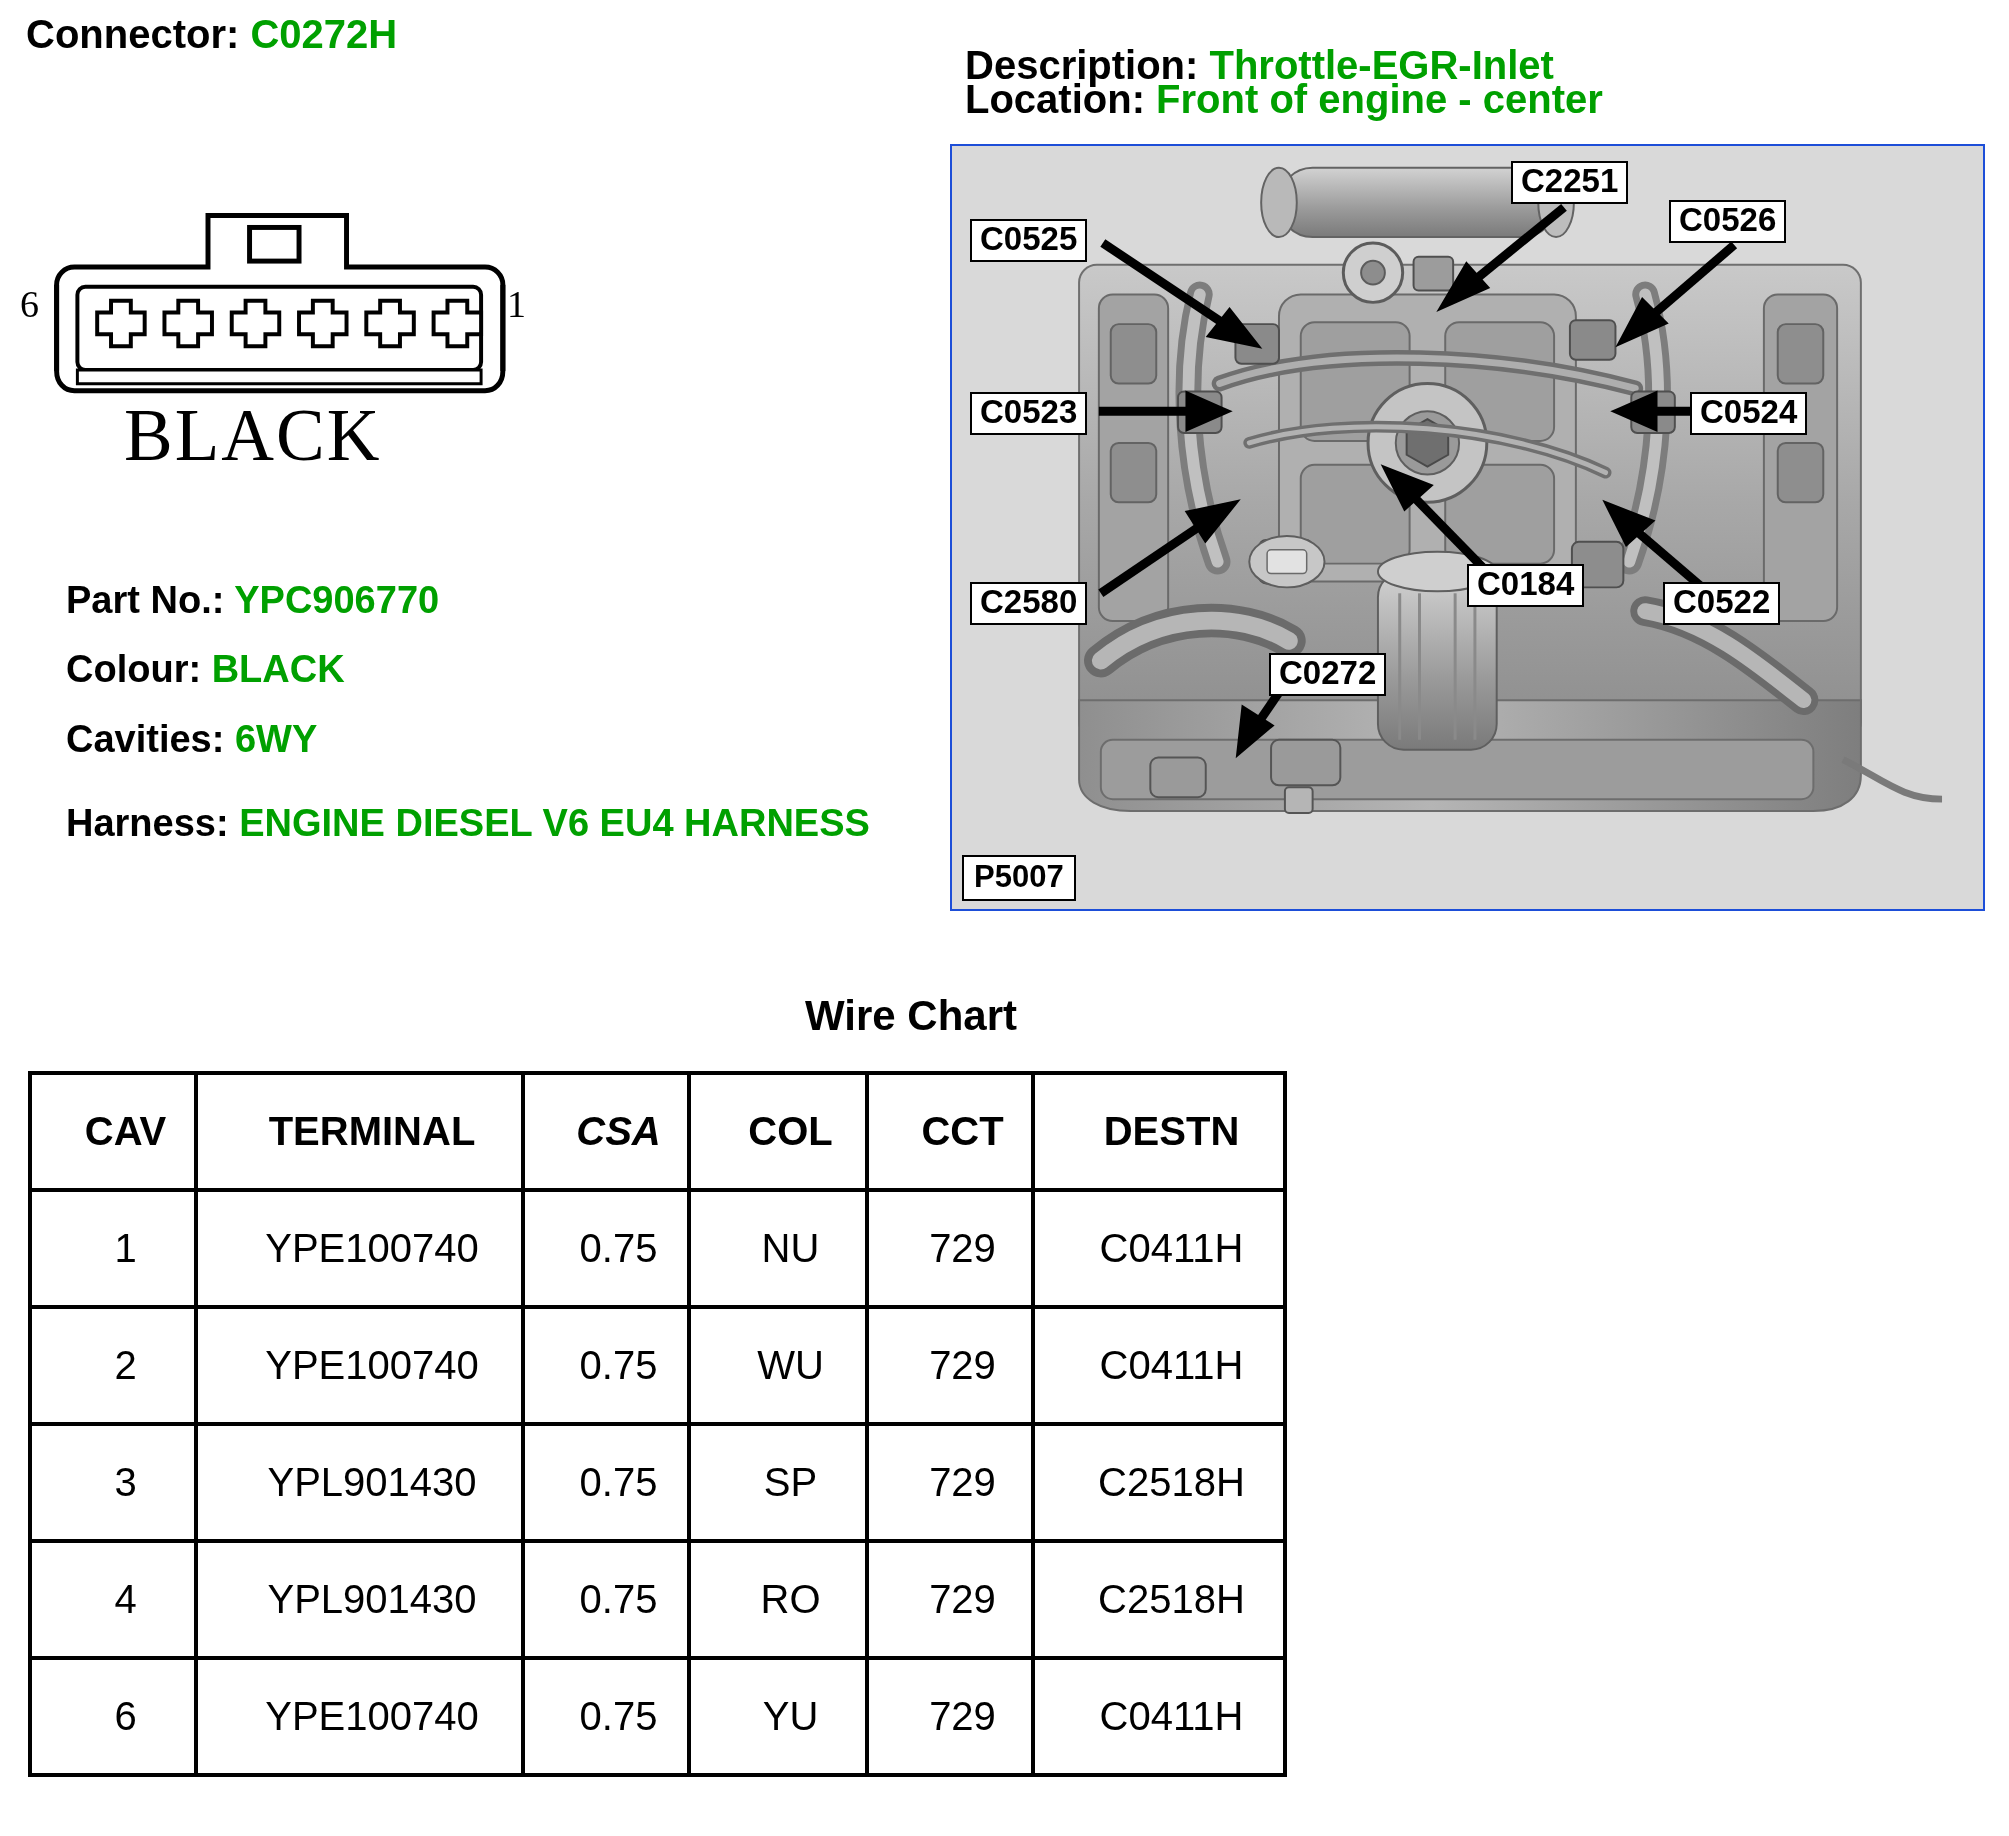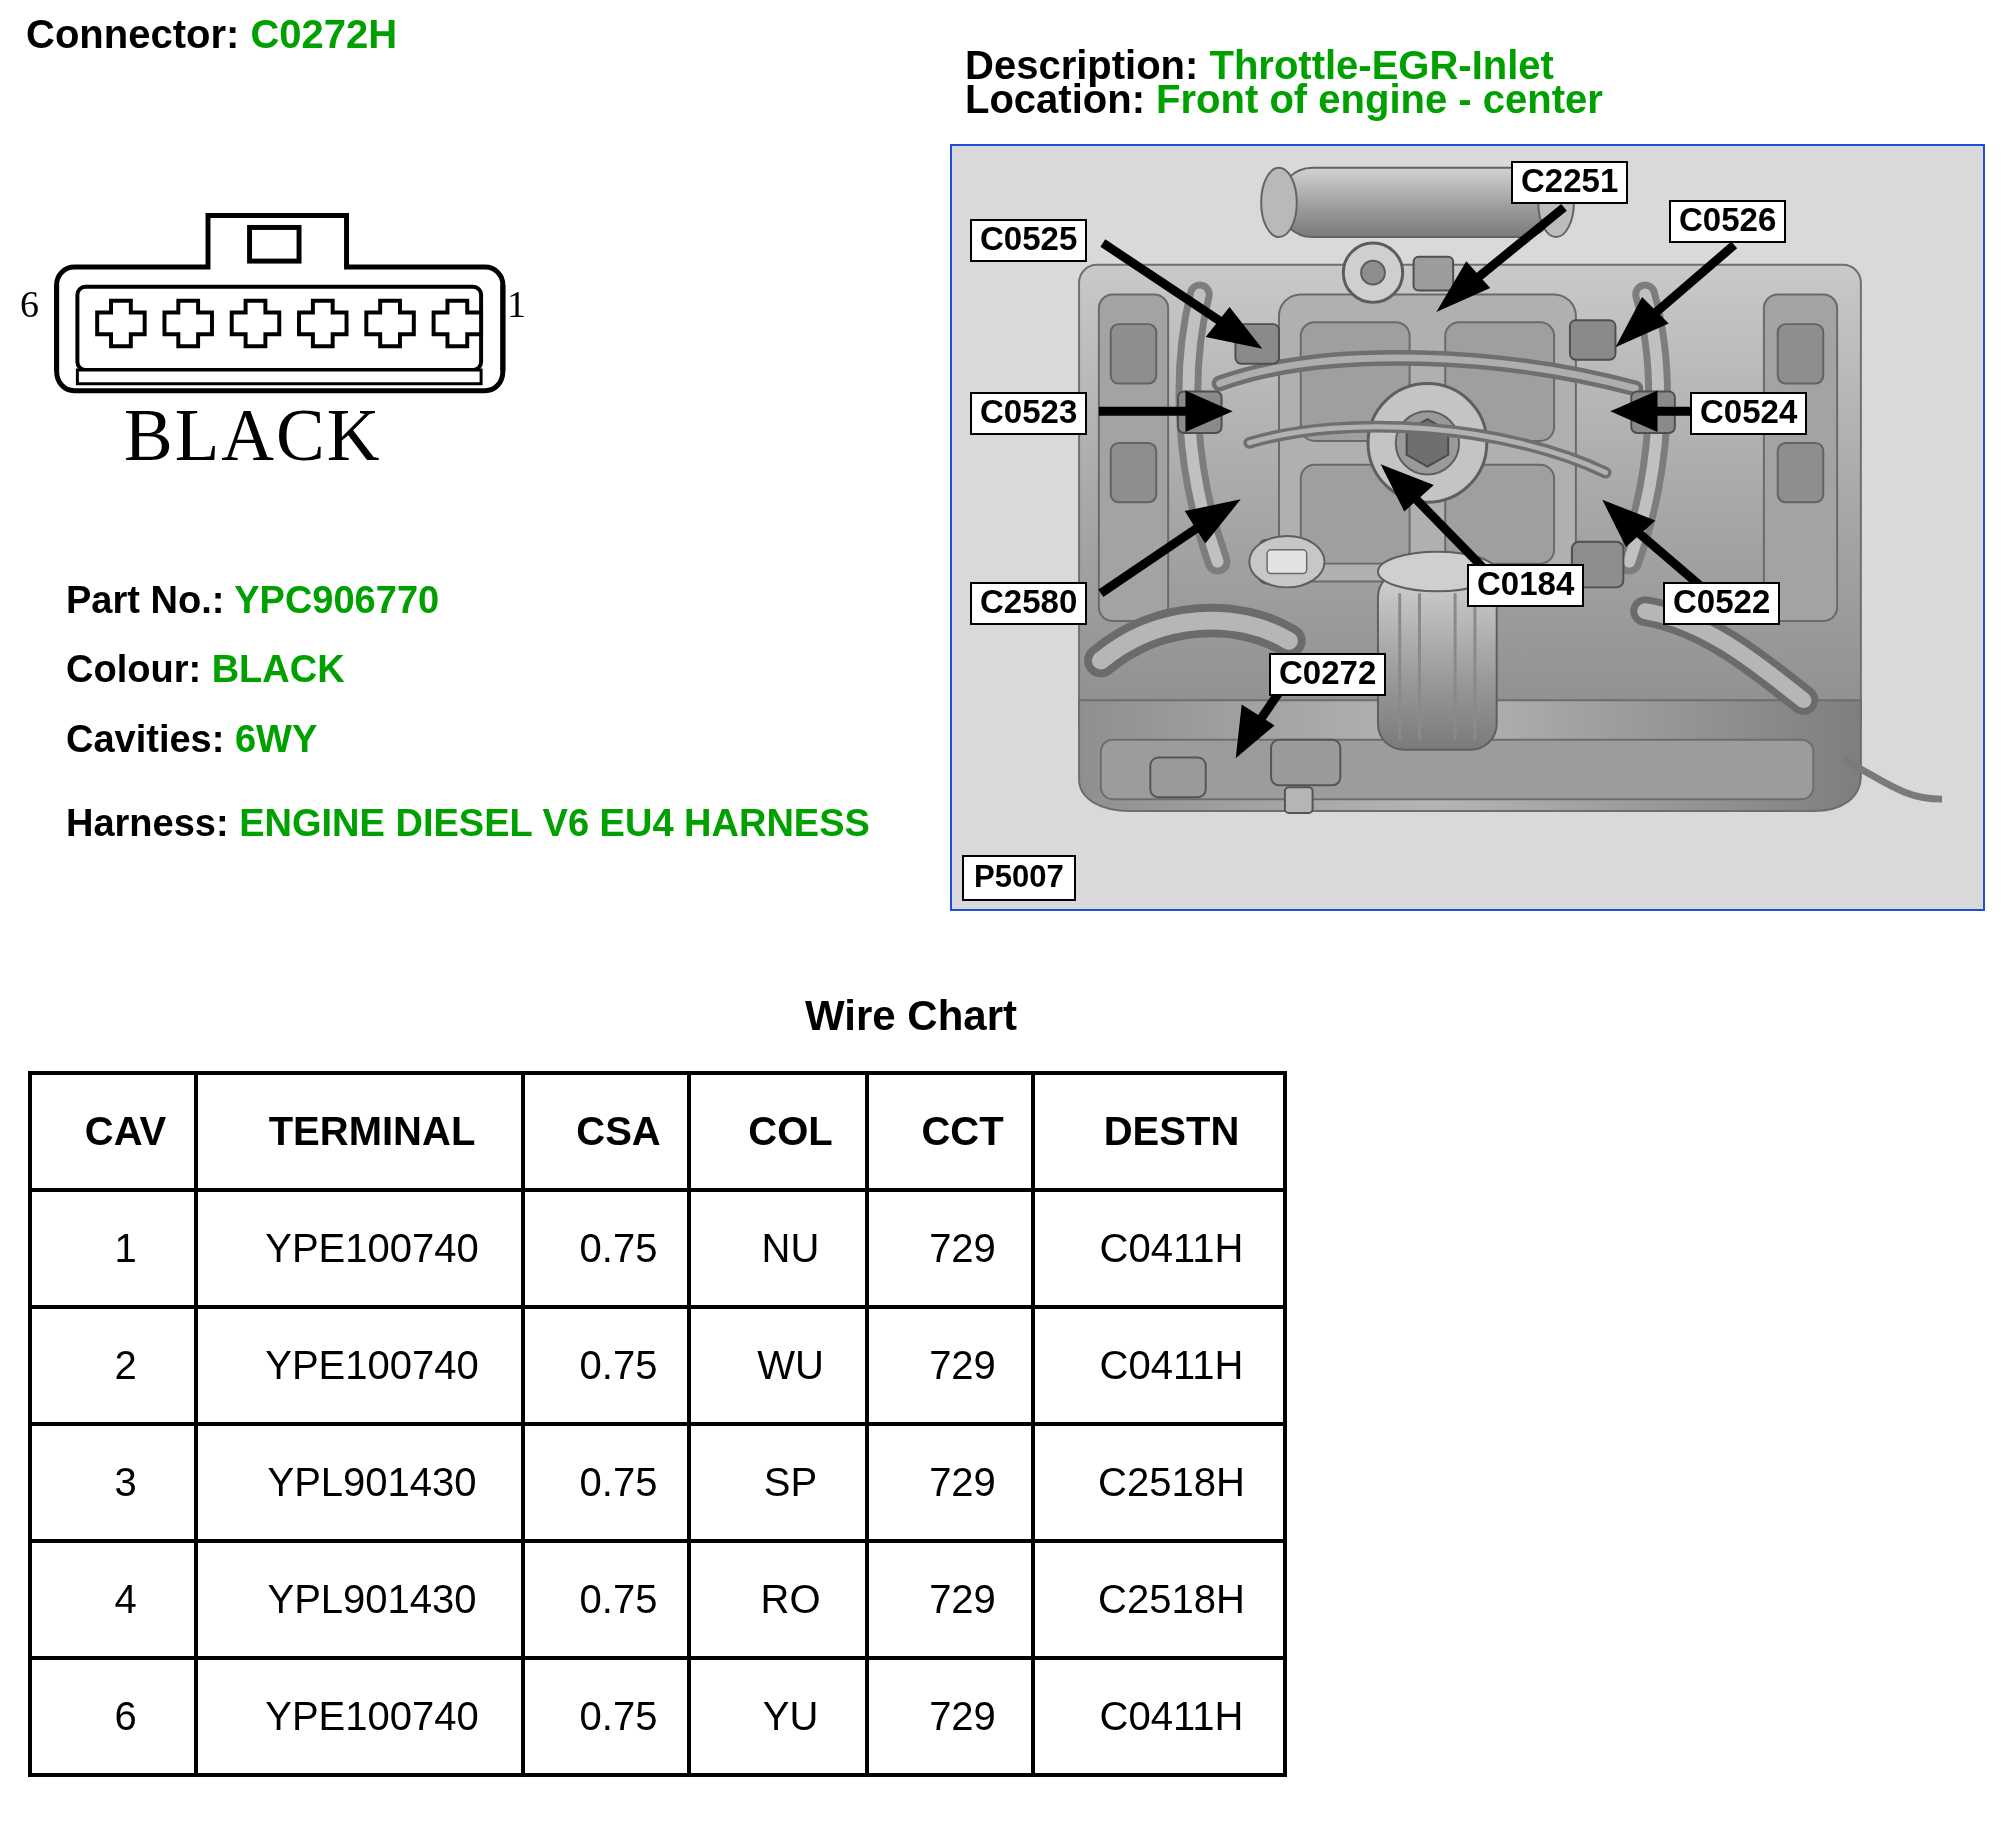--- a/index.html
+++ b/index.html
@@ -167,7 +167,7 @@
   }
   .col-cav      { width: 166px; }
   .col-terminal { width: 327px; }
-  .col-csa      { width: 166px; }
+  .col-csa      { width: 166px; font-style: italic; }
   .col-col      { width: 178px; }
   .col-cct      { width: 166px; }
   .col-destn    { width: 252px; }

